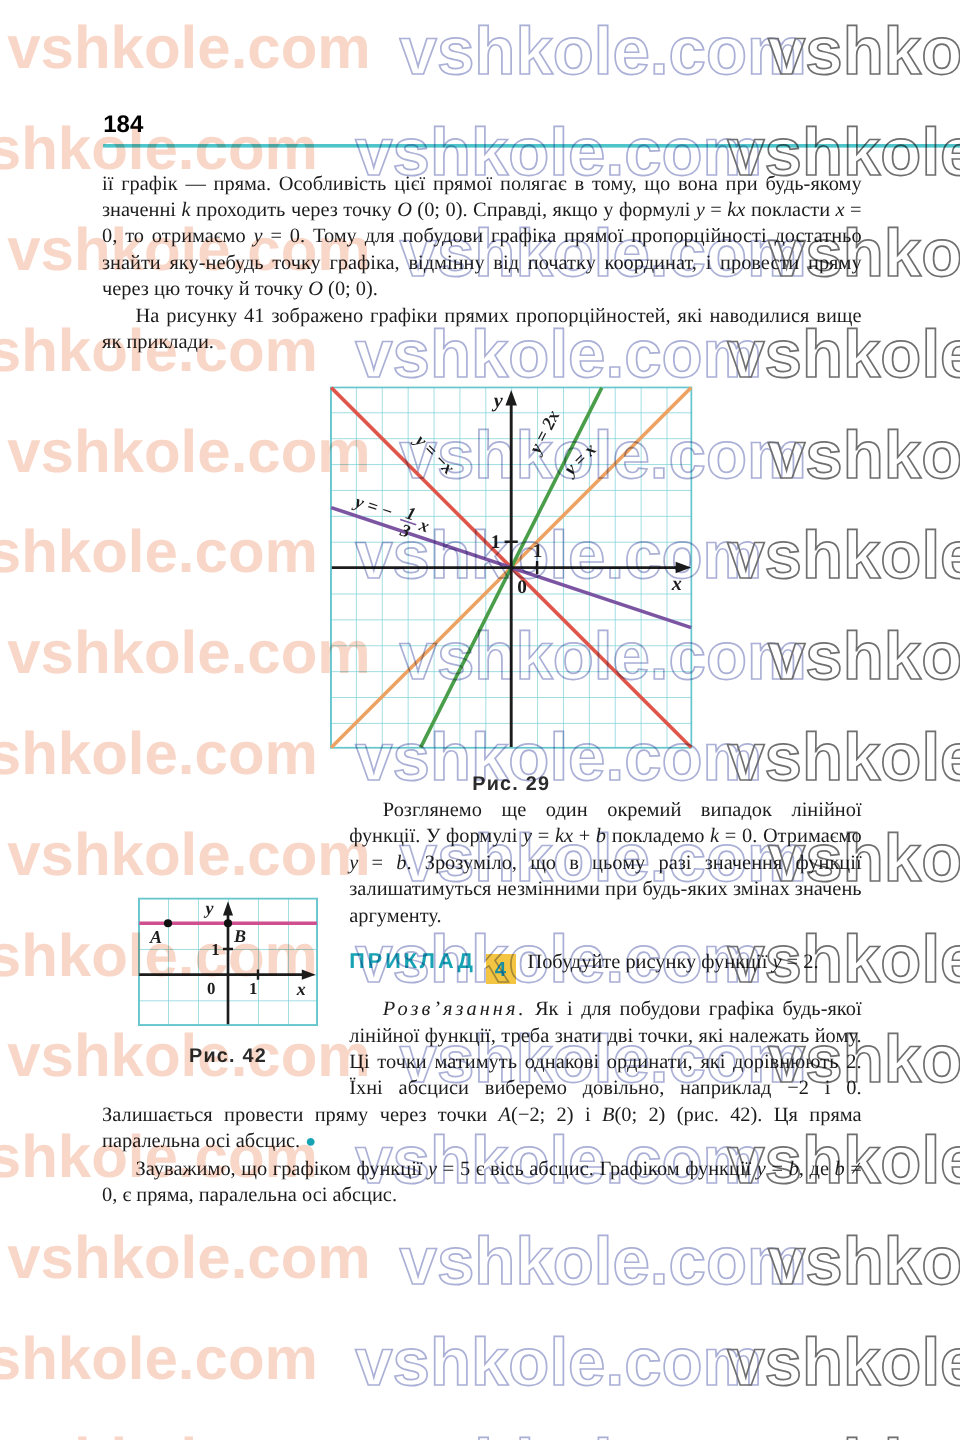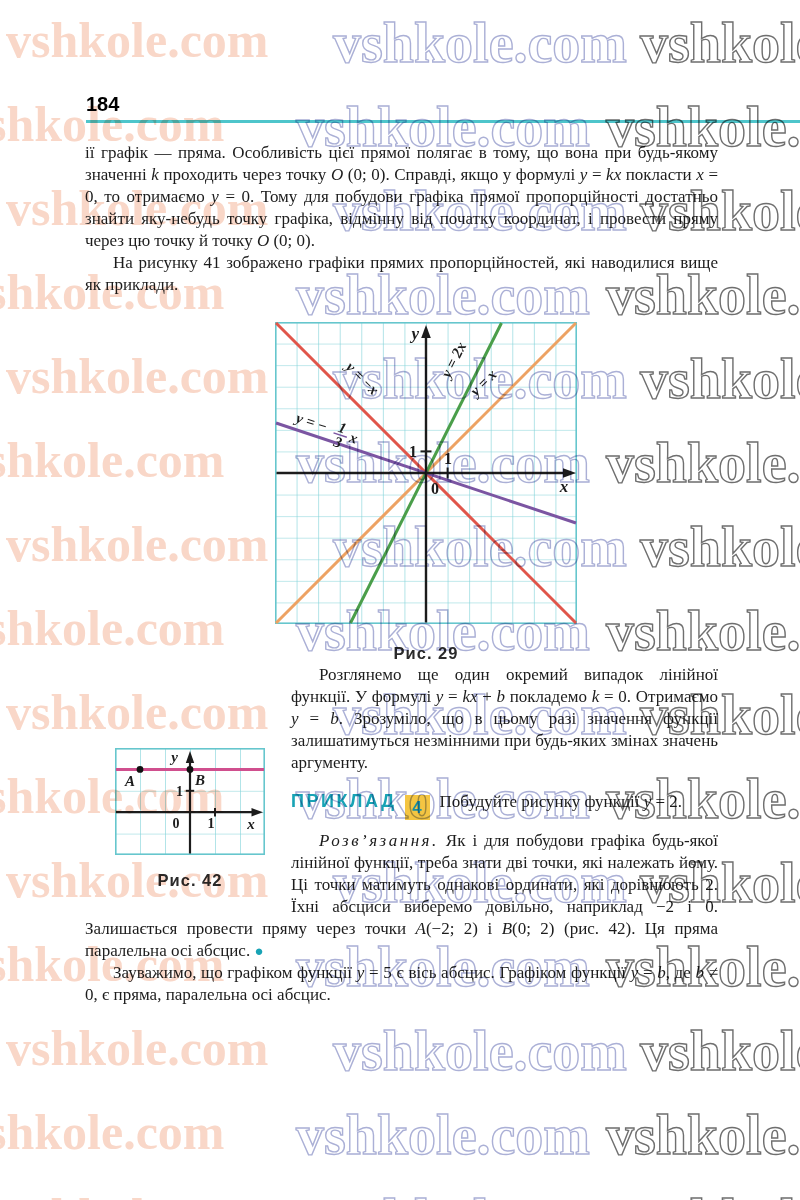--- a/index.html
+++ b/index.html
@@ -47,7 +47,7 @@
   
   .wm-layer{position:absolute;inset:0;overflow:hidden;pointer-events:none;
             mix-blend-mode:multiply;z-index:6;}
-  .wm{position:absolute;font-family:Liberation Serif, serif;font-weight:bold;
+  .wm{position:absolute;font-family:Liberation Sans, sans-serif;font-weight:bold;
       white-space:nowrap;line-height:1;}
   .wm-pink{font-size:50px;color:#f9d7c8;}
   .wm-blue{font-size:56px;color:transparent;-webkit-text-stroke:1.4px #abb0d6;}

